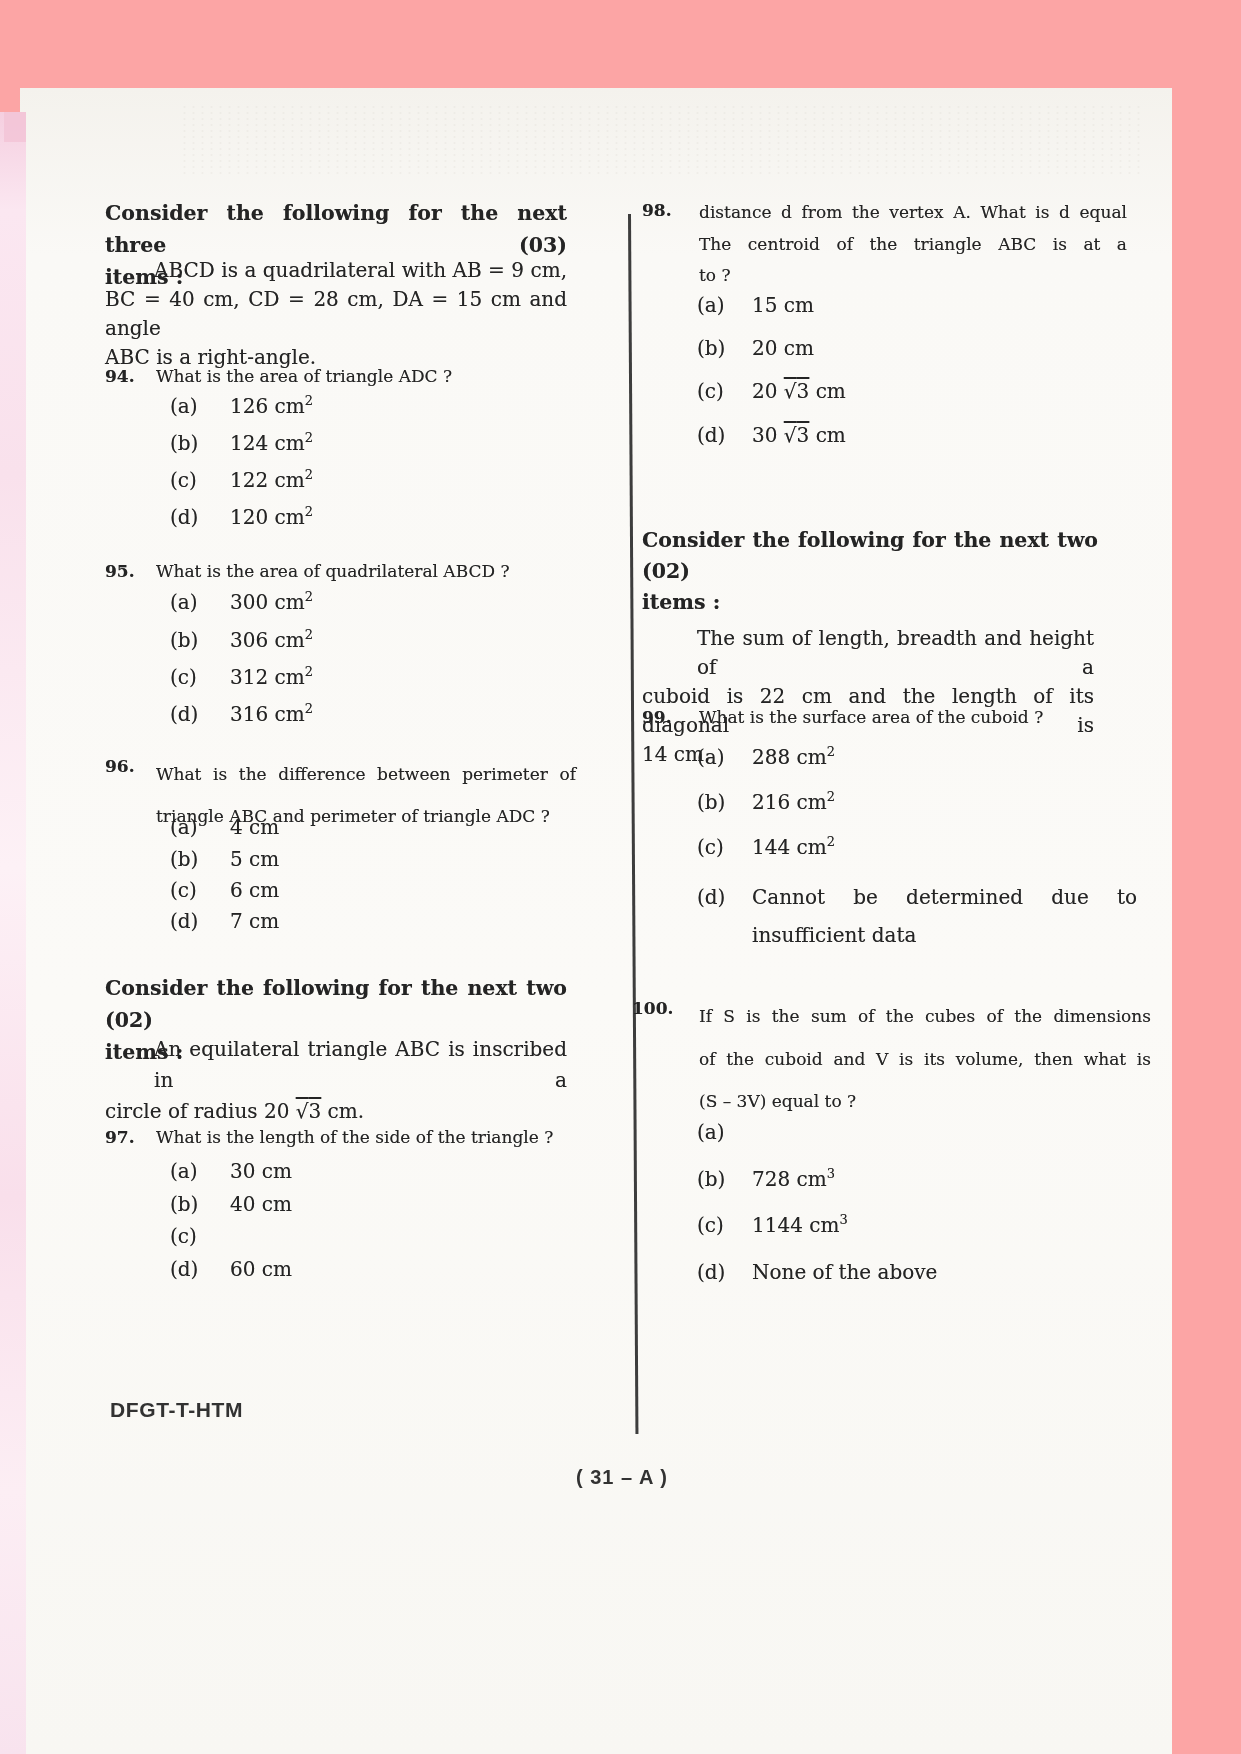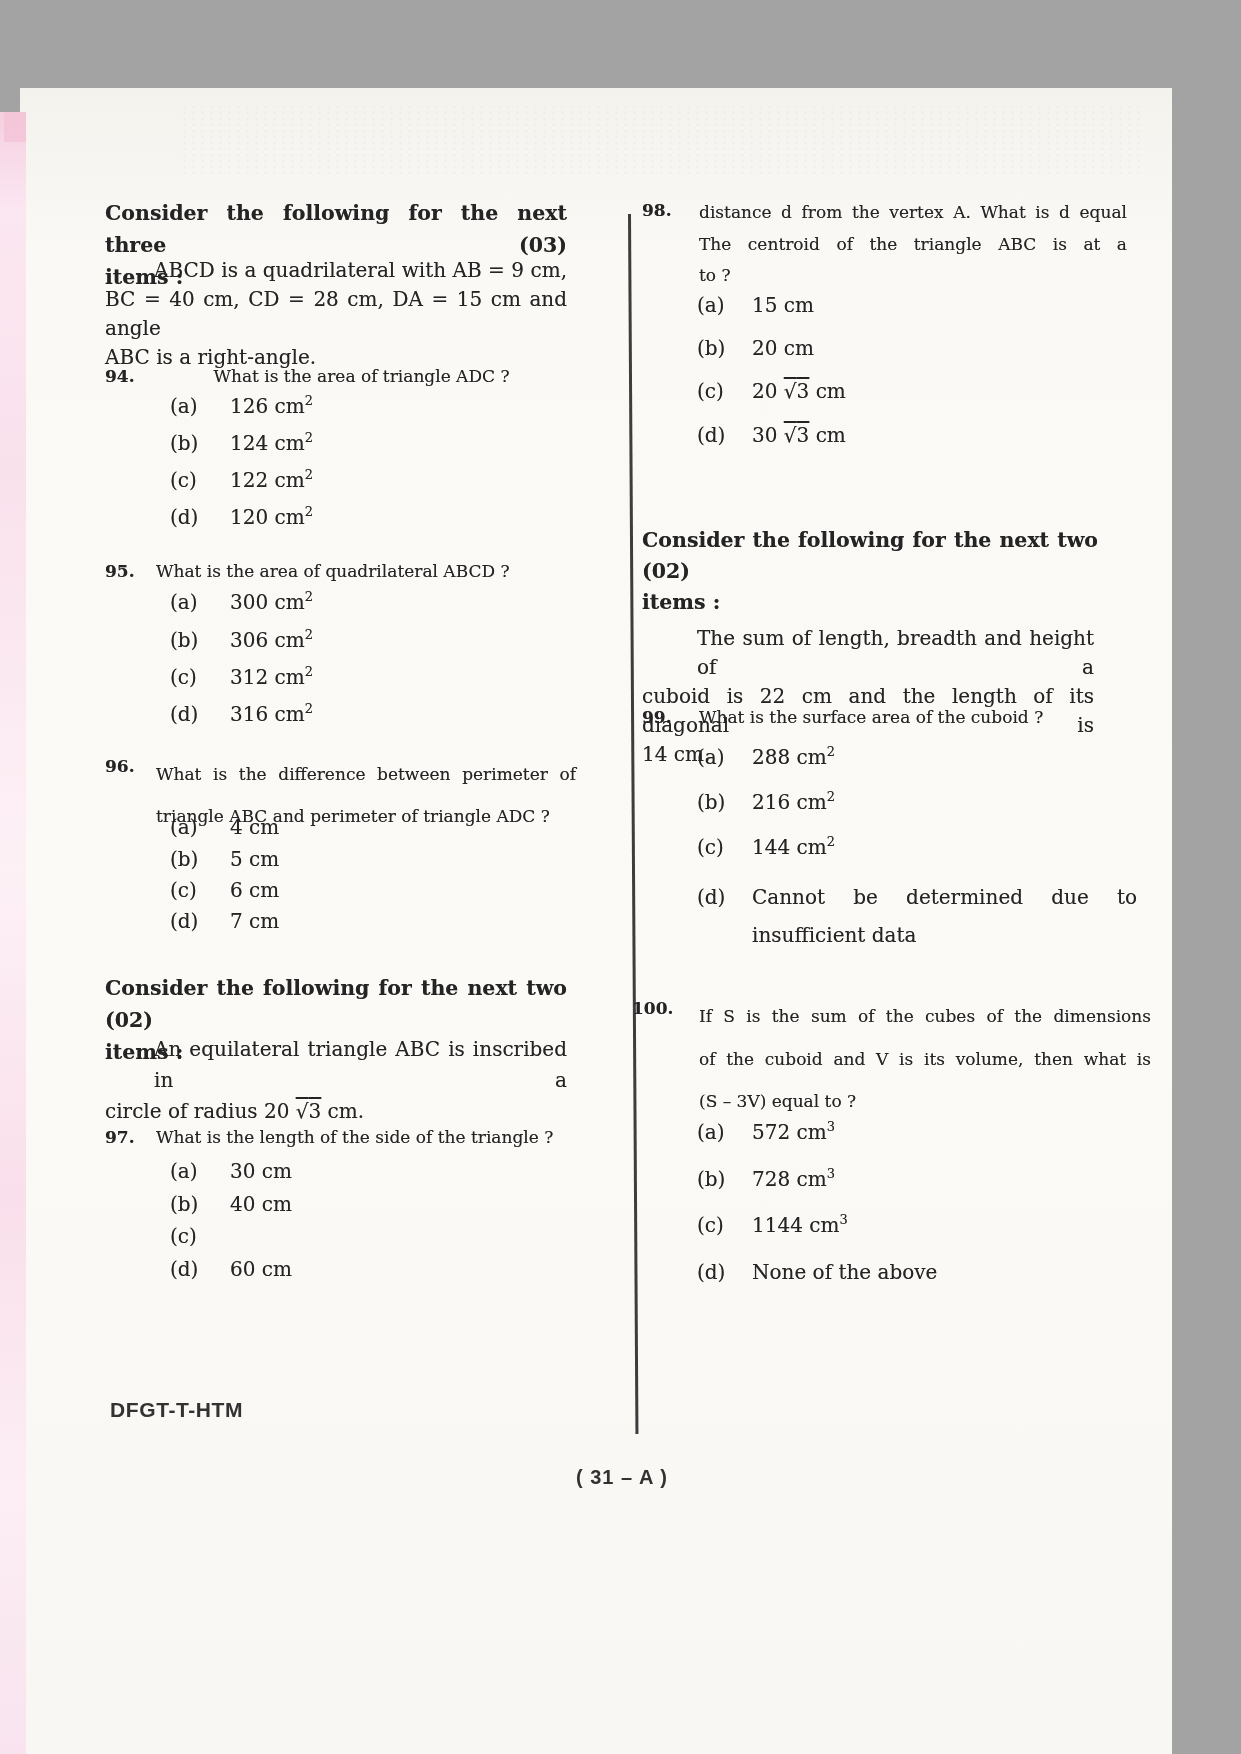--- a/index.html
+++ b/index.html
@@ -5,7 +5,7 @@
   html,body{margin:0;padding:0;background:#ffffff;}
   .page{
     position:relative;width:1241px;height:1754px;overflow:hidden;
-    background:#a3a3a3;
+    background:#fca5a5;
     font-family:"DejaVu Serif","Liberation Serif",serif;
     color:#242424;
     text-shadow:0 0 .6px rgba(35,35,35,.45);

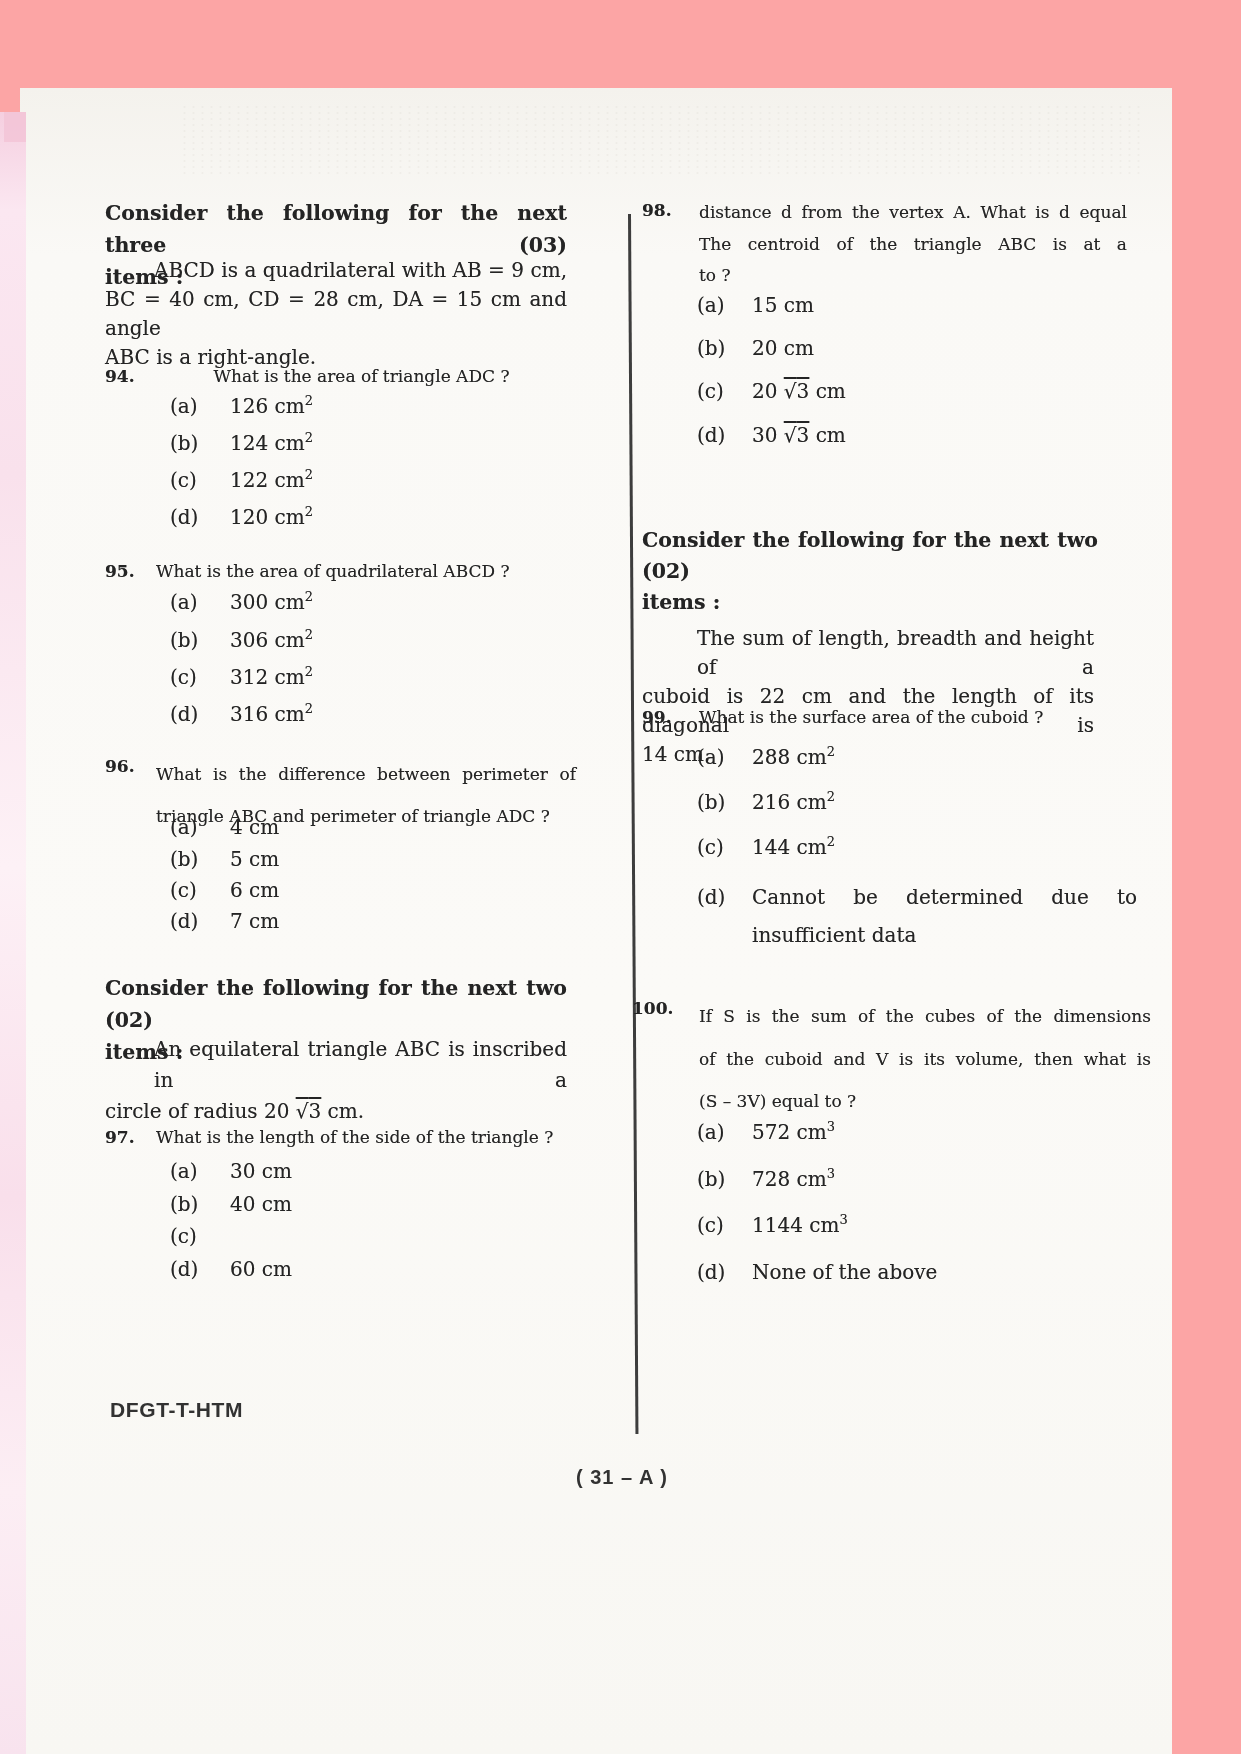--- a/index.html
+++ b/index.html
@@ -84,7 +84,7 @@
     <div>ABC is a right-angle.</div>
   </div>
 
-  <div class="q" style="left:105px;top:363px;width:462px;text-align:center;">
+  <div class="q" style="left:105px;top:363px;width:462px;">
     <span class="qnum">94.</span>
     <div class="qt">What is the area of triangle ADC ?</div>
   </div>

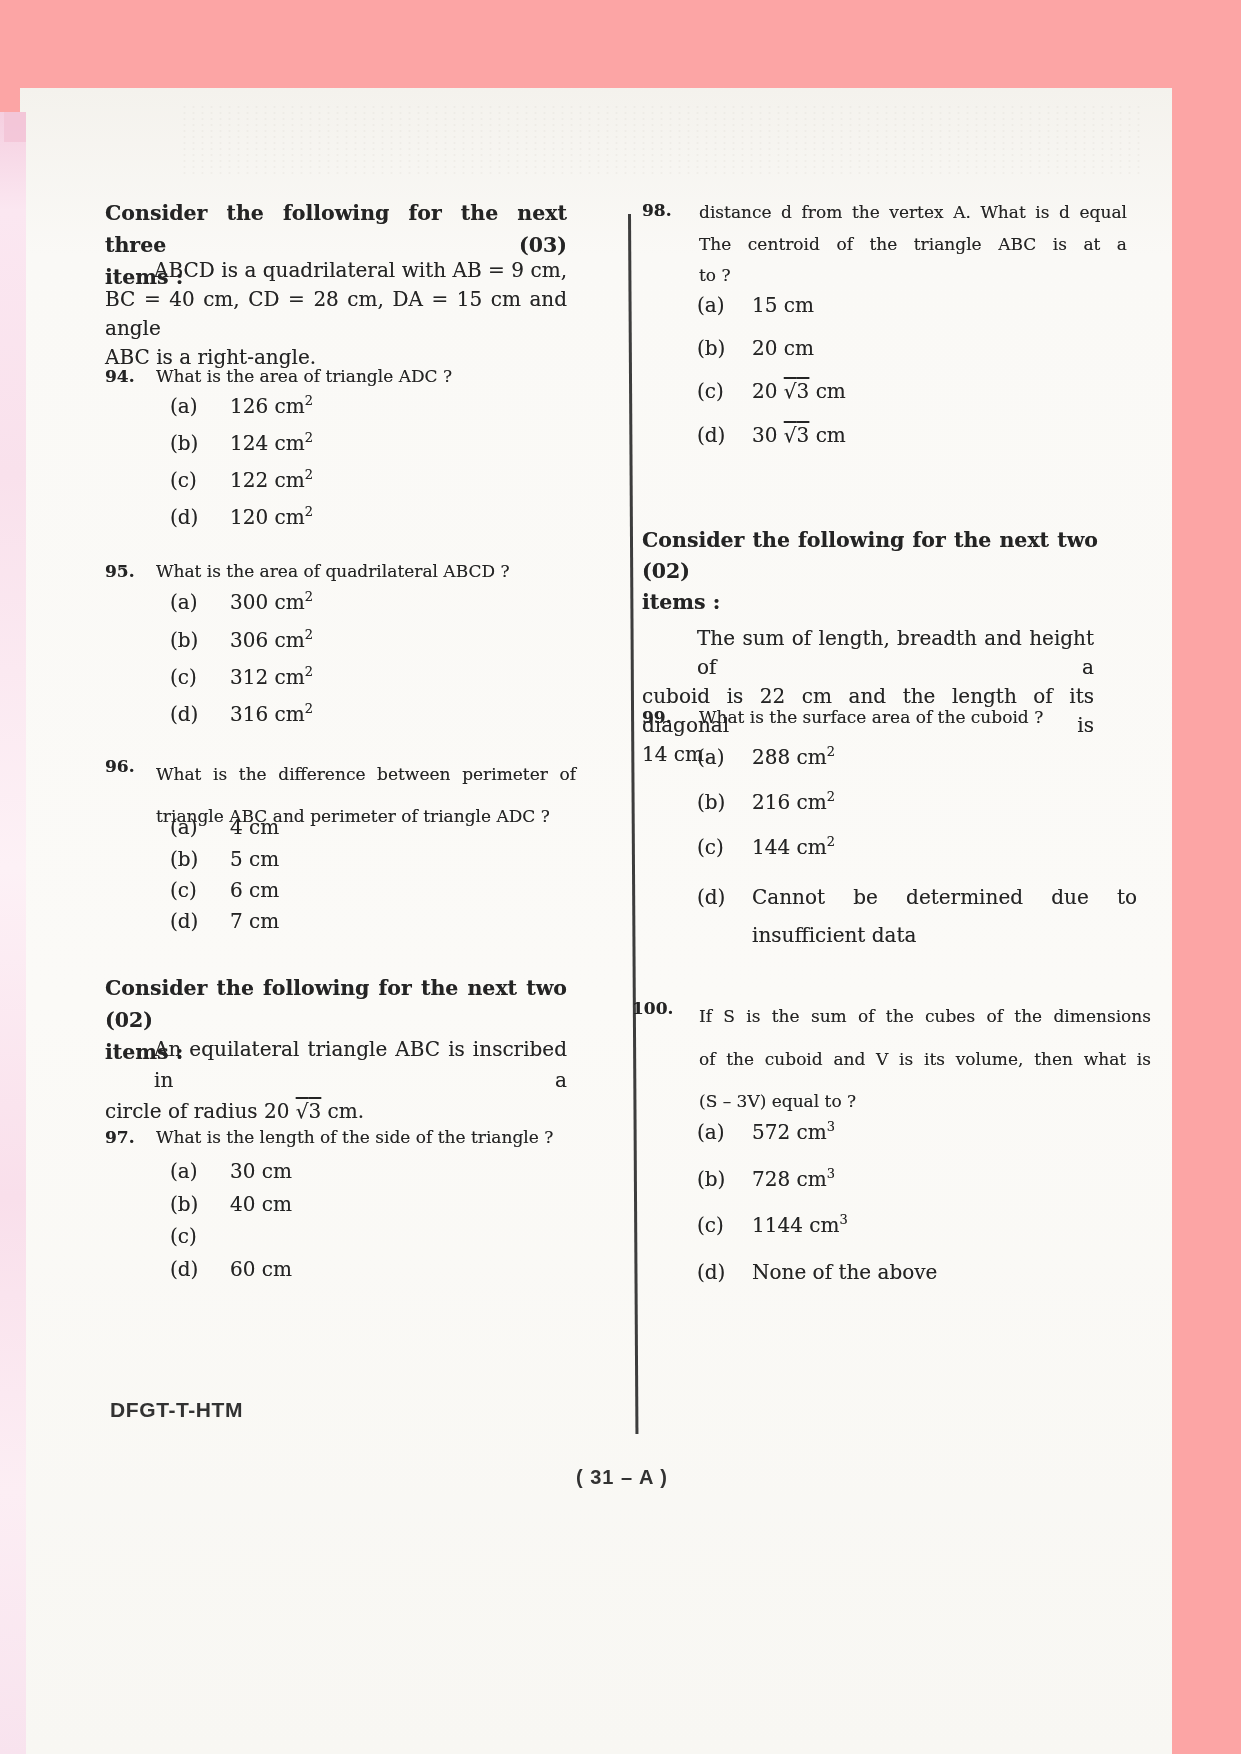--- a/index.html
+++ b/index.html
@@ -250,7 +250,6 @@
   </div>
   <div class="opt" style="left:697px;top:1119px;width:400px;">
     <span class="letter-r">(a)</span>
-    <span class="val"><span>572 cm</span><sup>3</sup></span>
   </div>
   <div class="opt" style="left:697px;top:1166px;width:400px;">
     <span class="letter-r">(b)</span>

